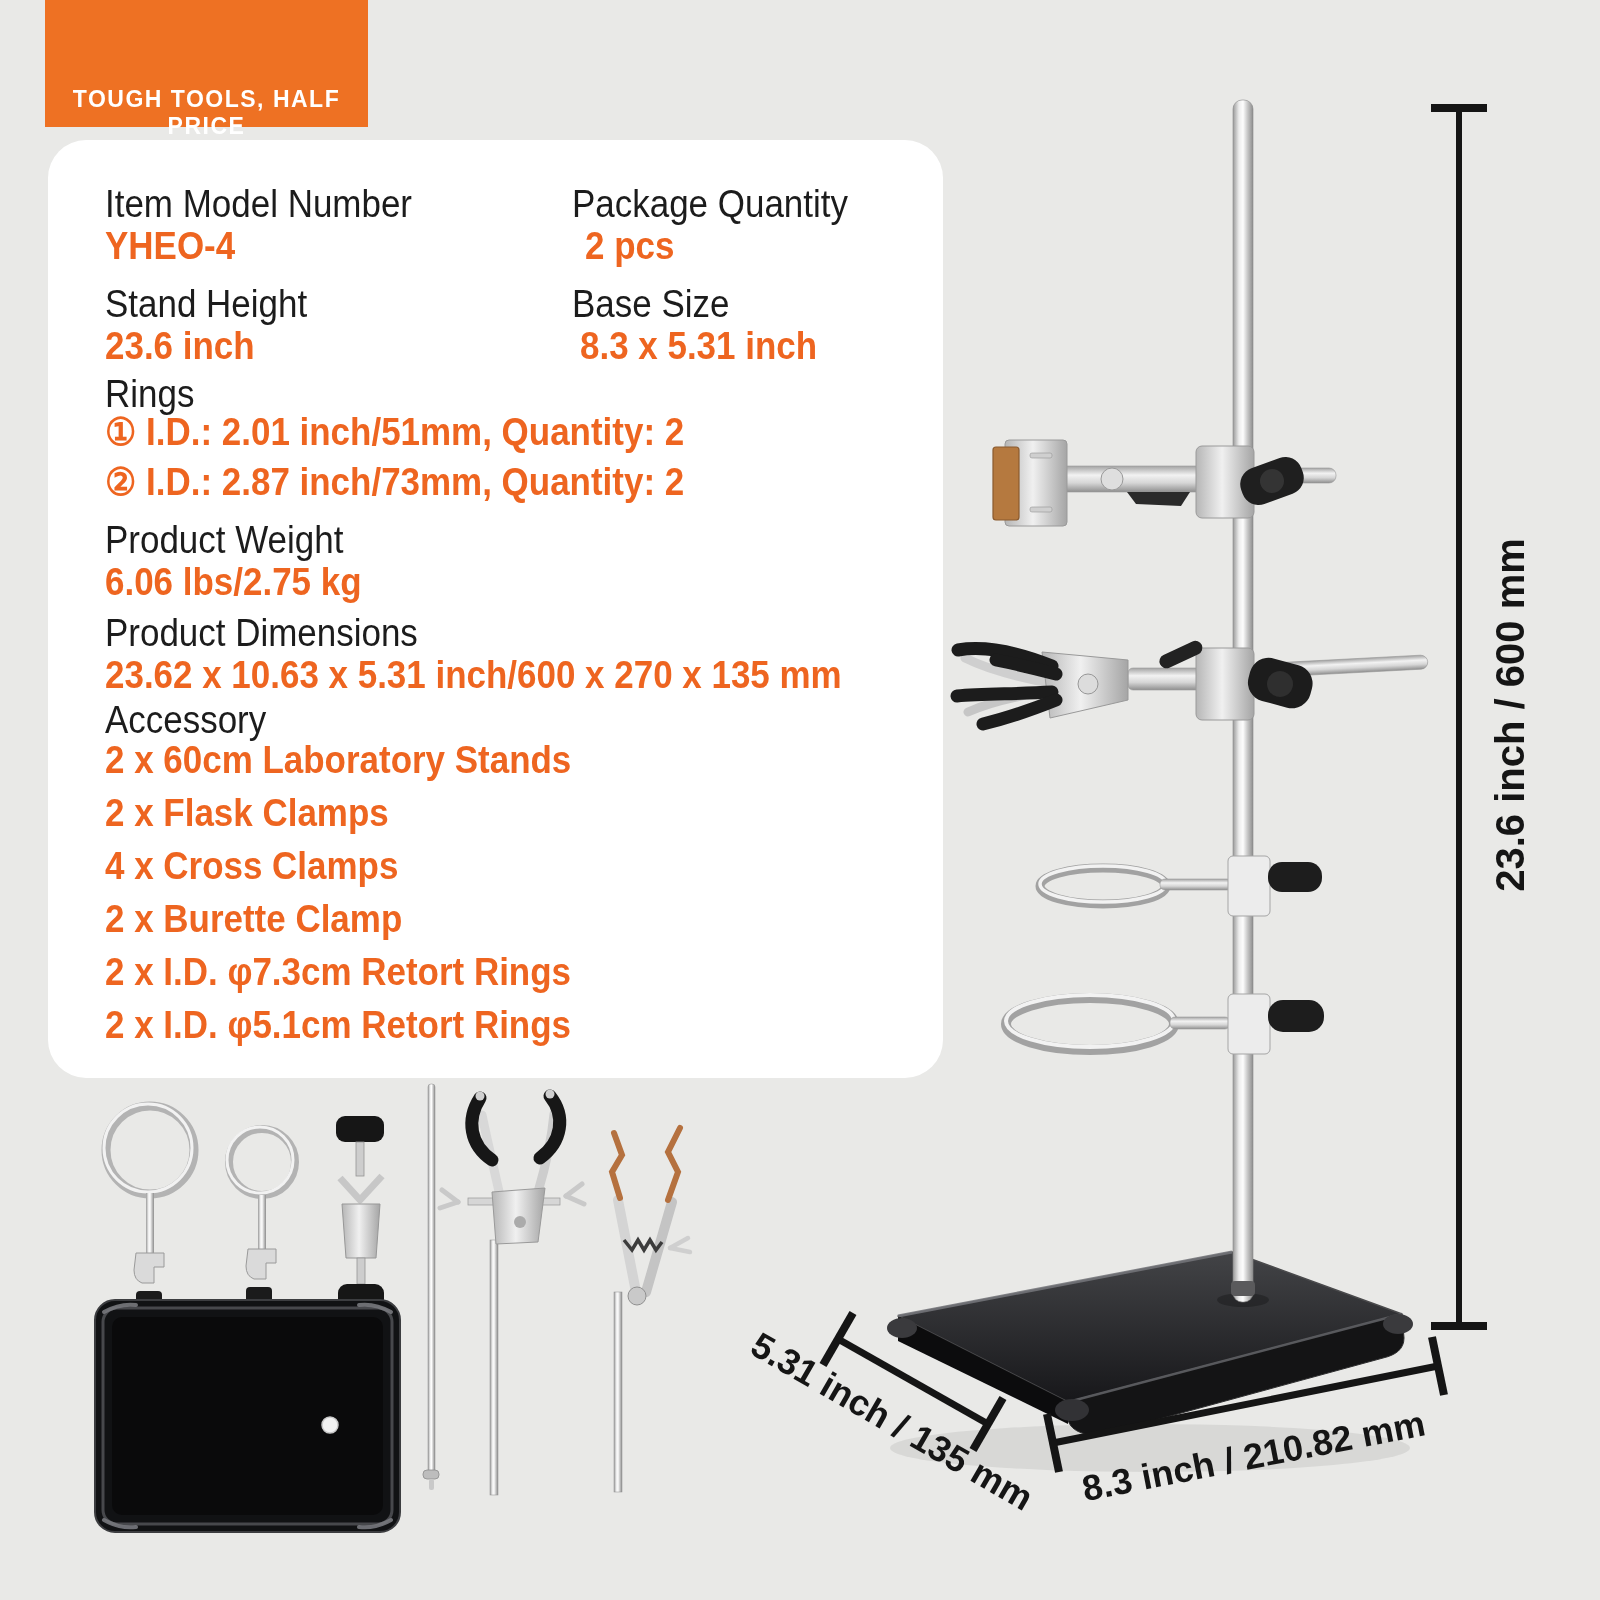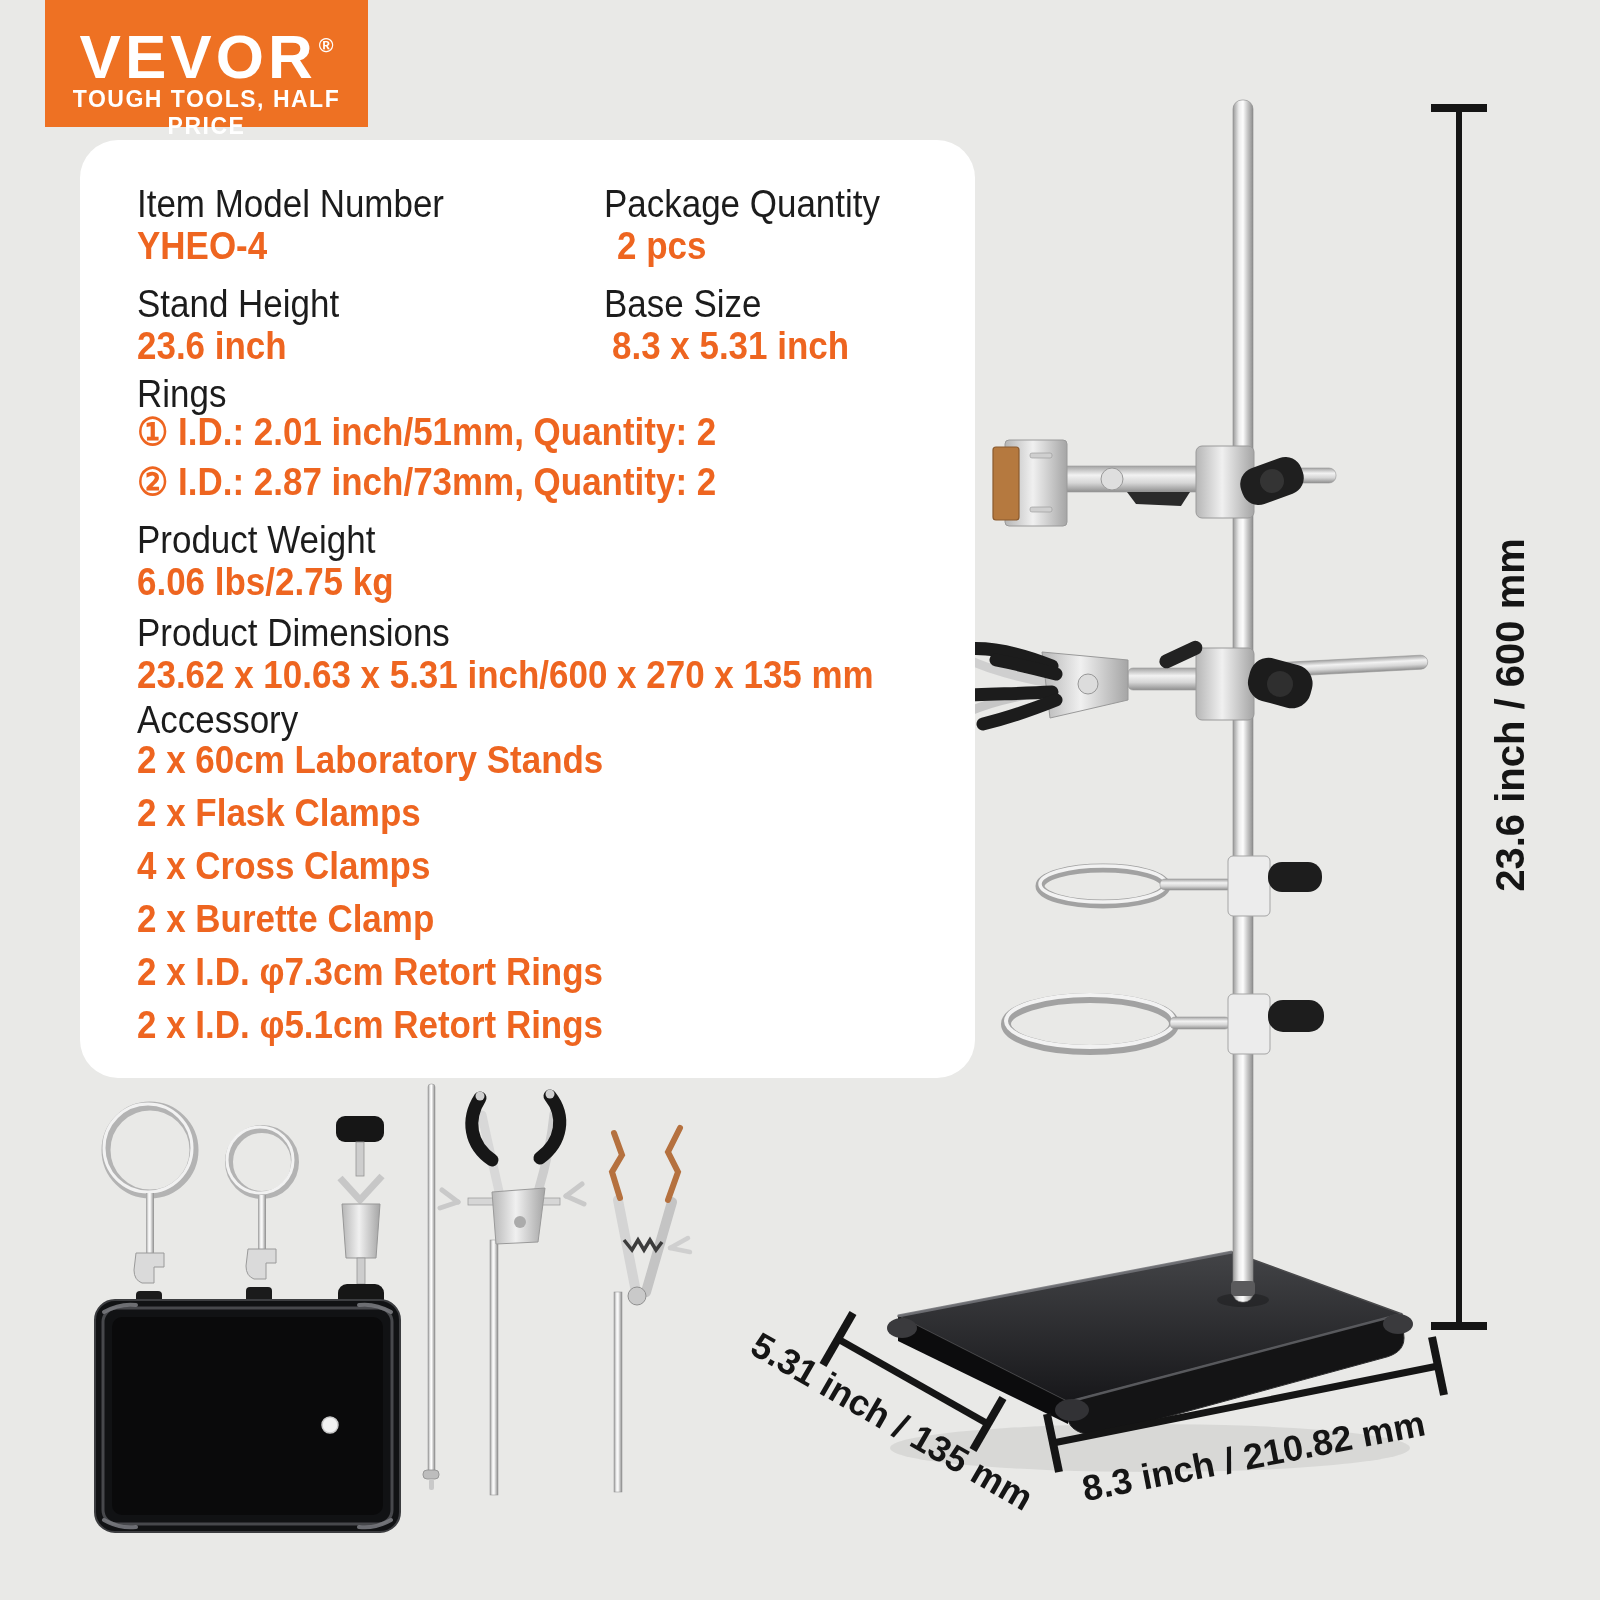--- a/index.html
+++ b/index.html
@@ -233,7 +233,6 @@
   </svg>
 
   <div class="logo">
-    <div class="brandrow"><span class="brand">VEVOR</span><span class="reg">®</span></div>
     <div class="tagline">TOUGH TOOLS, HALF PRICE</div>
   </div>
 

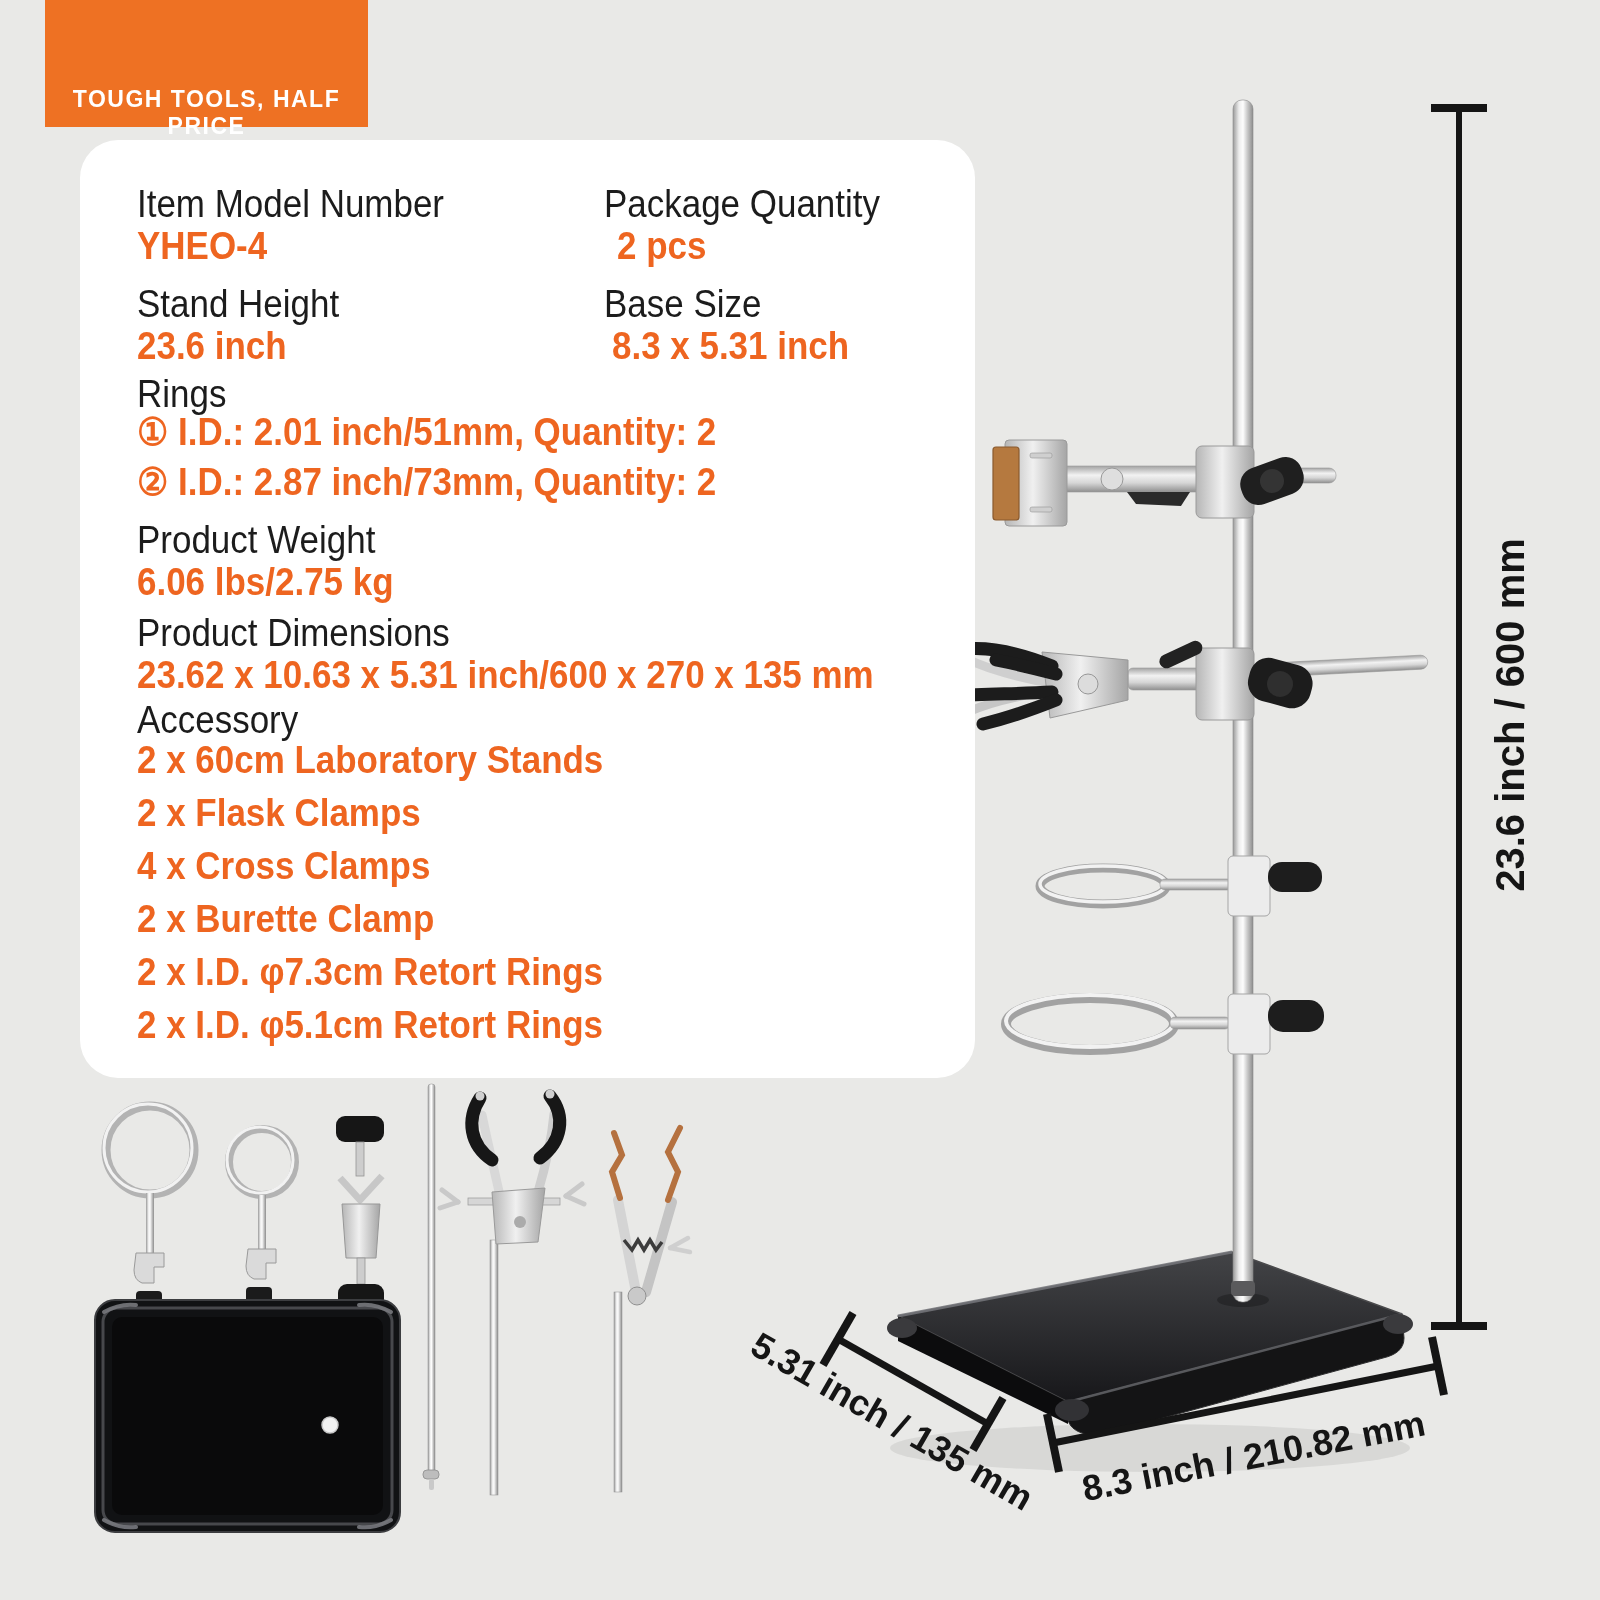--- a/index.html
+++ b/index.html
@@ -13,7 +13,7 @@
   .reg{font-size:20px;font-weight:bold;vertical-align:26px;margin-left:2px;}
   .tagline{position:absolute;left:0;top:86px;width:100%;font-size:23px;font-weight:bold;letter-spacing:1.5px;}
   
-  .card{position:absolute;left:48px;top:140px;width:895px;height:938px;background:#fff;border-radius:38px;margin-left:32px;}
+  .card{position:absolute;left:48px;top:140px;width:895px;height:938px;background:#fff;border-radius:38px;}
   .lbl,.val{position:absolute;font-size:38px;line-height:44px;white-space:nowrap;
             transform:scaleX(.92);transform-origin:0 0;}
   .lbl{color:#1c1c1c;font-weight:400;}

